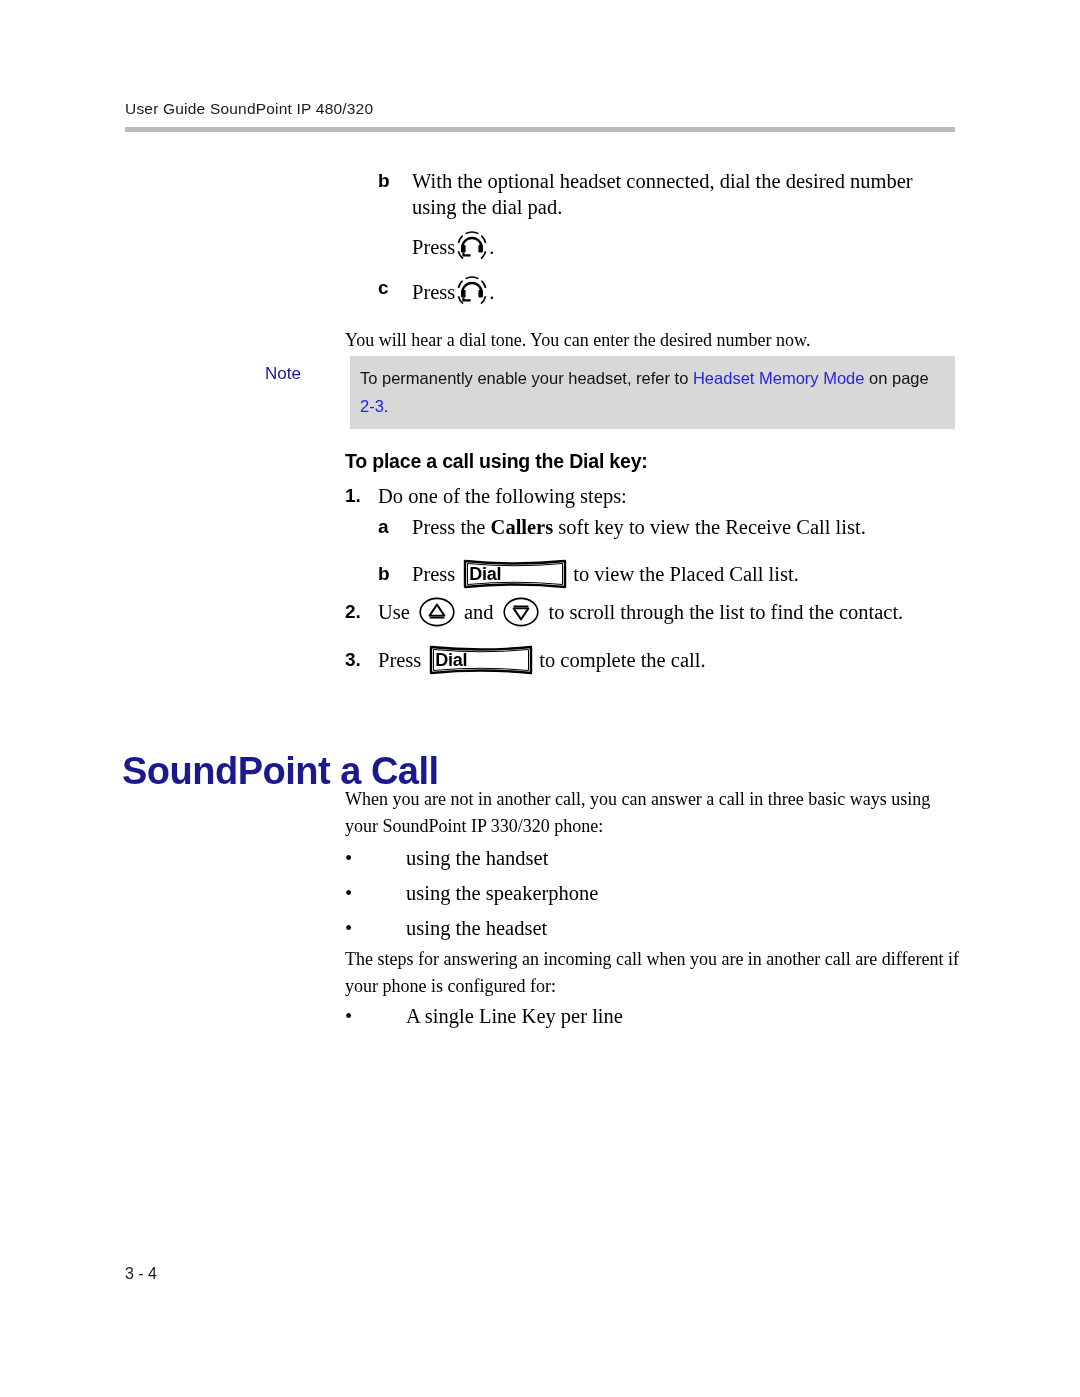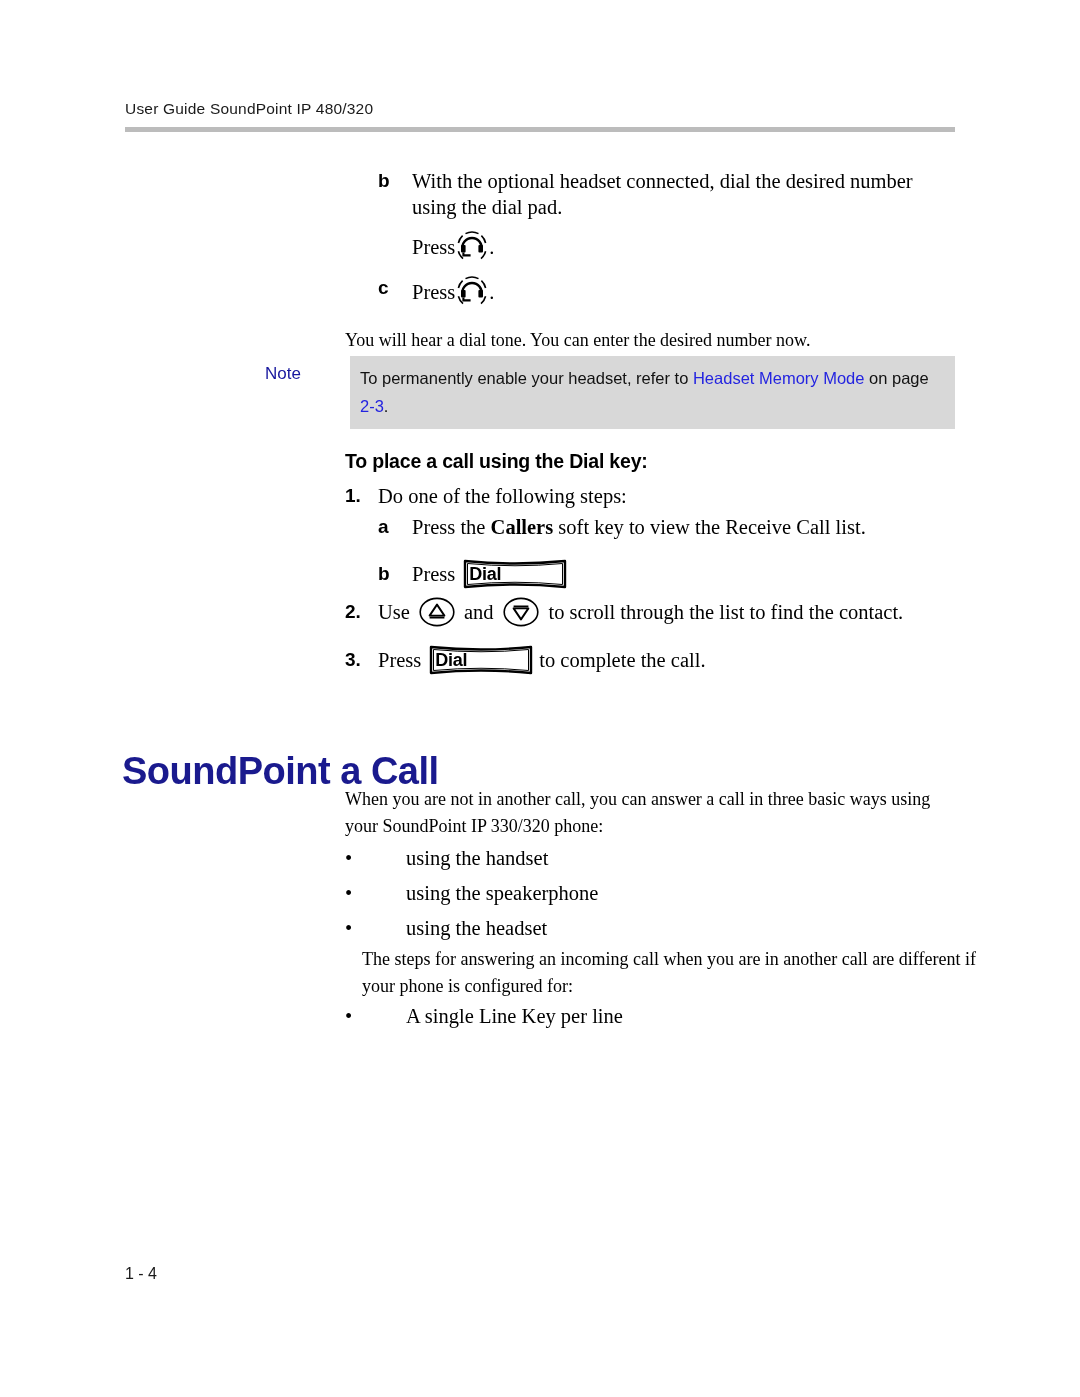--- a/index.html
+++ b/index.html
@@ -310,6 +310,7 @@
       <span class="dial-label">Dial</span>
     </span>
     <span style="width:5px; display:inline-block;"></span>
+    <span>to view the Placed Call list.</span>
   </div>
 </div>
 

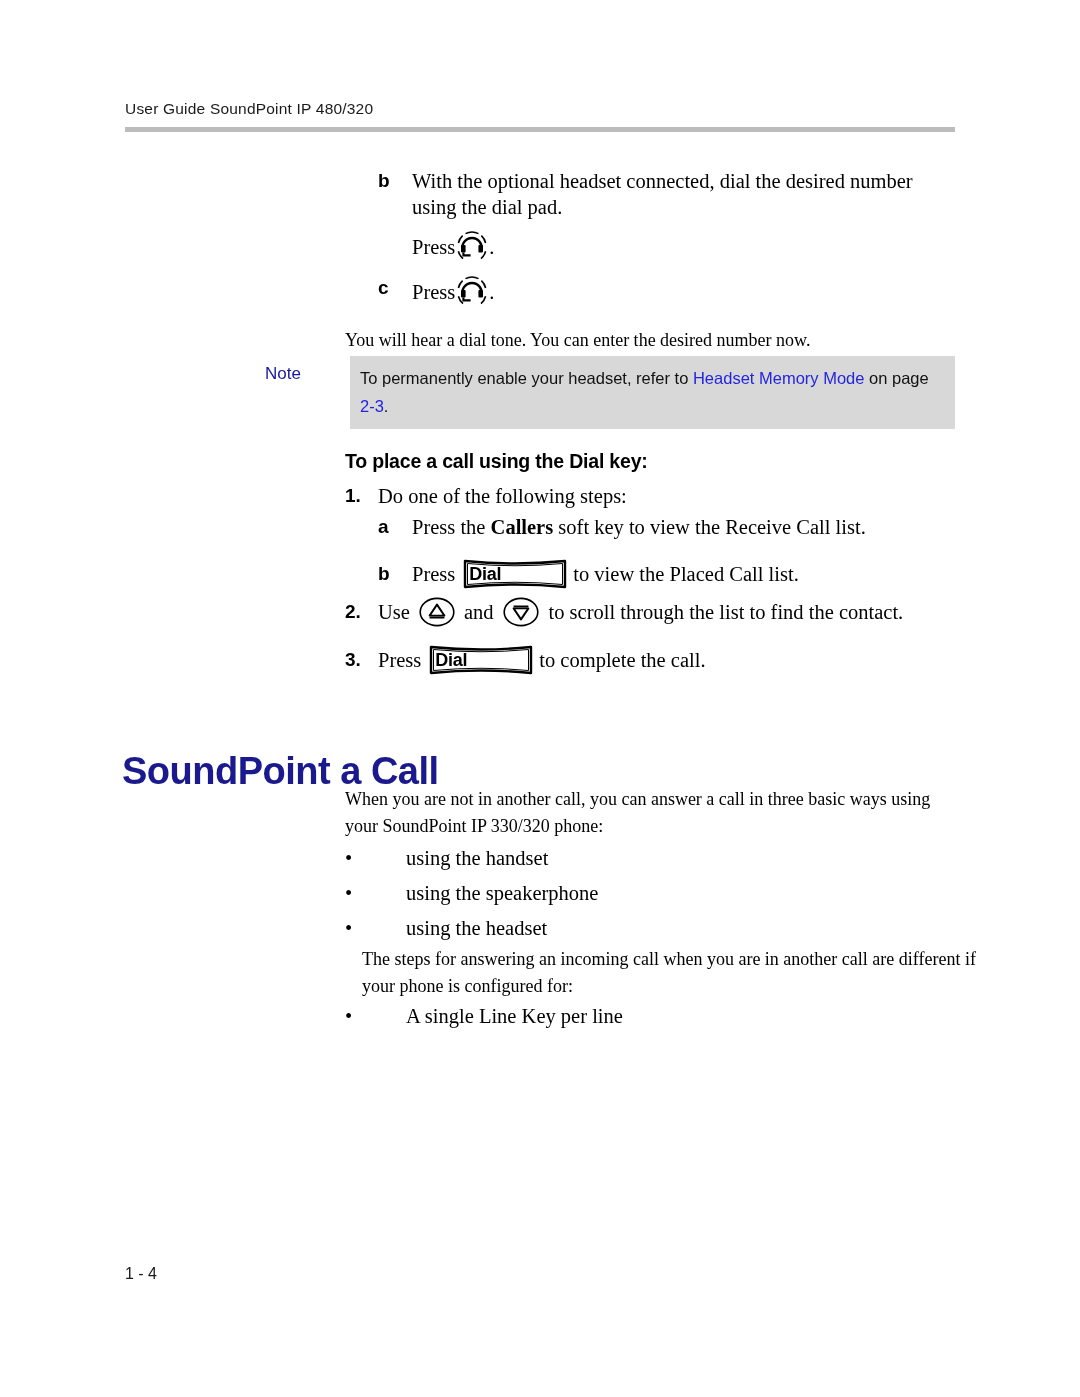--- a/index.html
+++ b/index.html
@@ -375,7 +375,7 @@
   <div class="btext">using the headset</div>
 </div>
 
-<div class="para" style="top:946px;margin-left:17px;">The steps for answering an incoming call when you are in another call are different if your phone is configured for:</div>
+<div class="para" style="top:946px;">The steps for answering an incoming call when you are in another call are different if your phone is configured for:</div>
 
 <div class="bullet-row" style="left:345px; top:1003px;">
   <div class="dot">•</div>

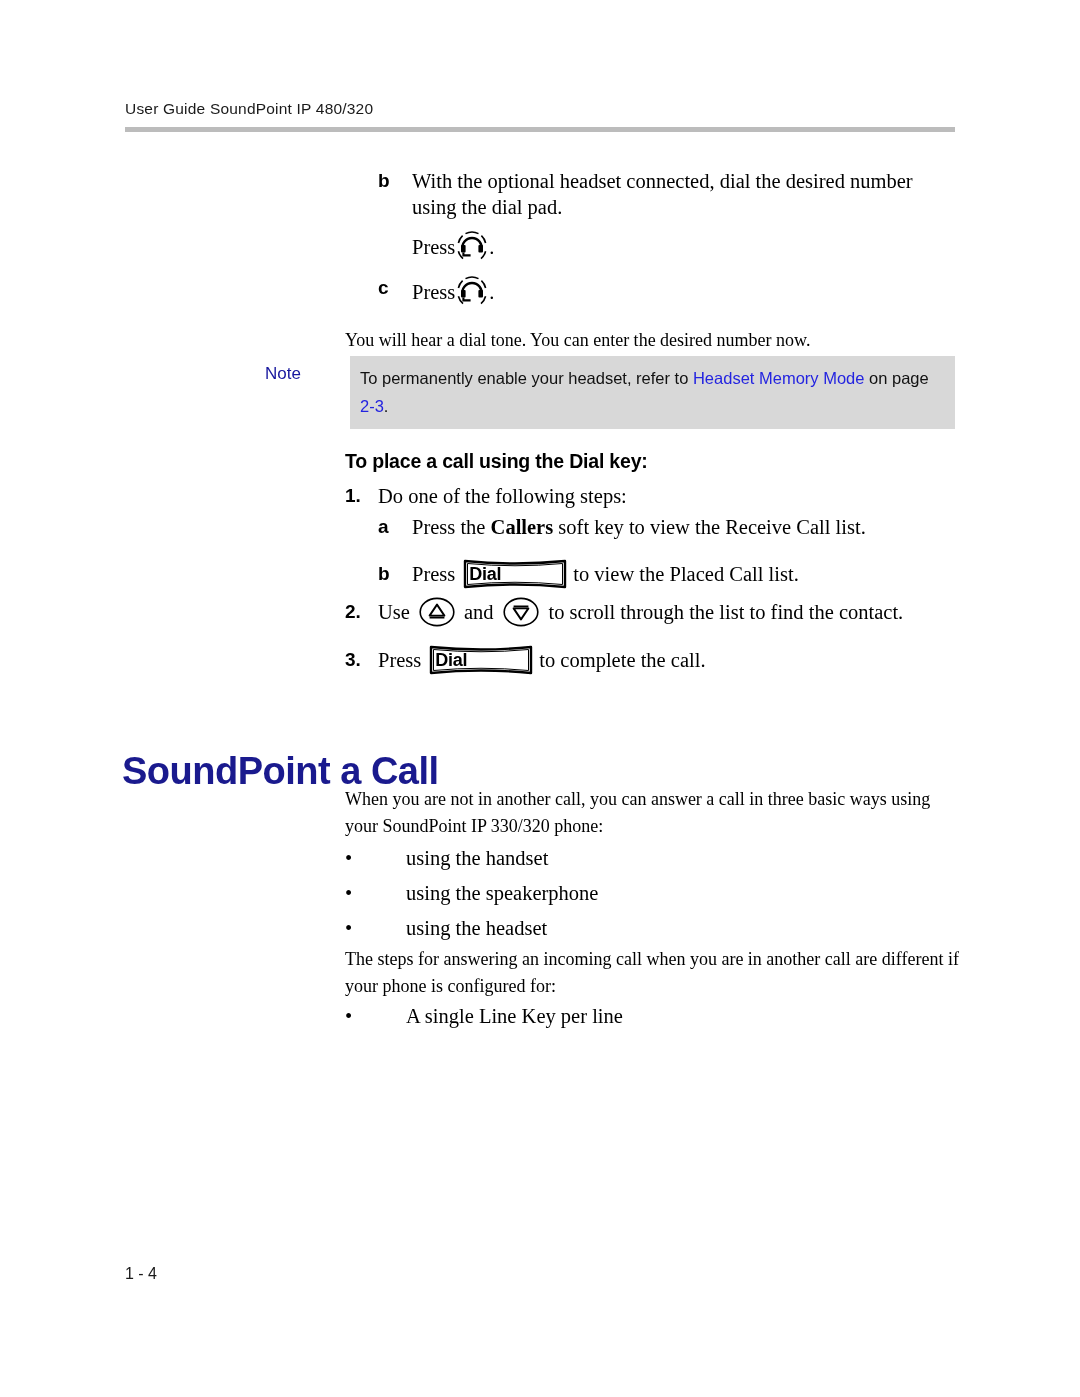--- a/index.html
+++ b/index.html
@@ -382,6 +382,6 @@
   <div class="btext">A single Line Key per line</div>
 </div>
 
-<div class="footer-page">1 - 4</div>
+<div class="footer-page">3 - 4</div>
 
 </body></html>

